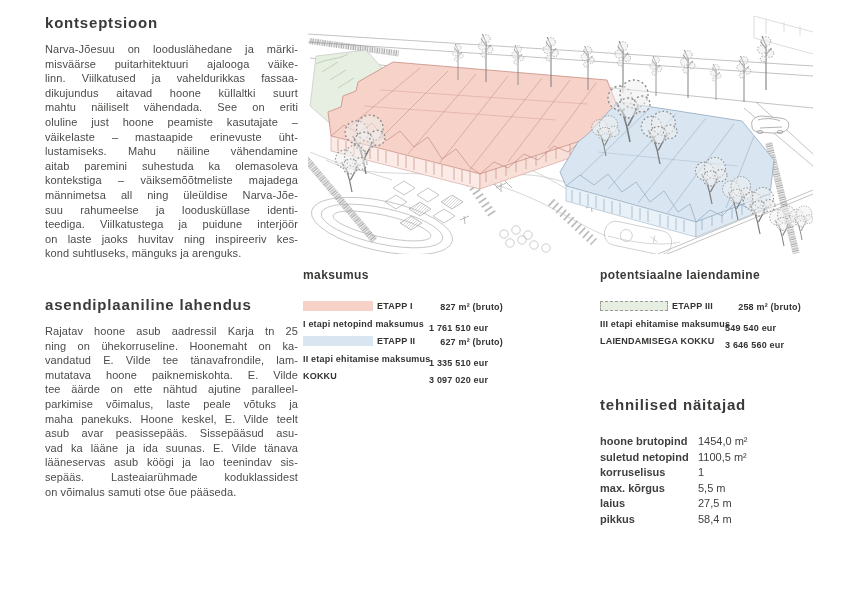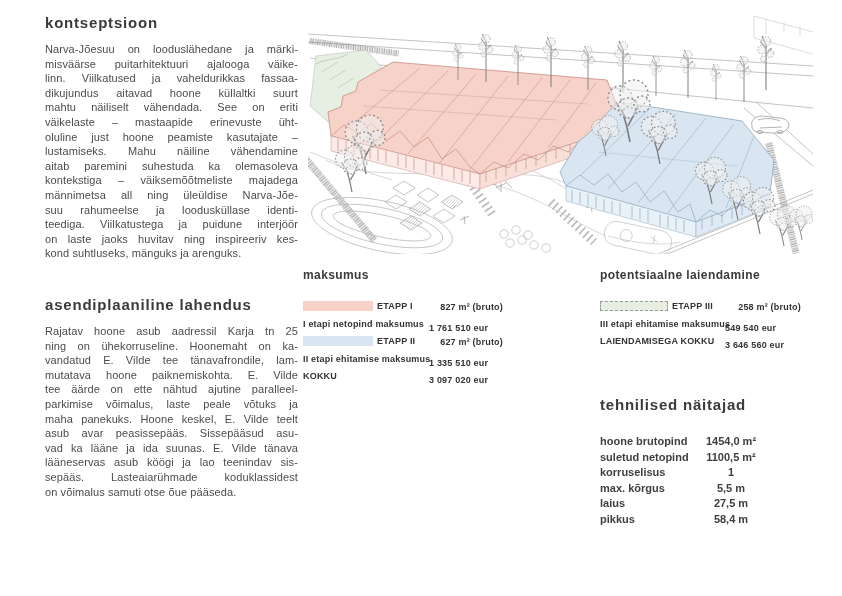--- a/index.html
+++ b/index.html
@@ -66,8 +66,8 @@
         <div class="jline">linn. Viilkatused ja vaheldurikkas fassaa-</div>
         <div class="jline">dikujundus aitavad hoone küllaltki suurt</div>
         <div class="jline">mahtu näiliselt vähendada. See on eriti</div>
+        <div class="jline">oluline just hoone peamiste kasutajate –</div>
         <div class="jline">väikelaste – mastaapide erinevuste üht-</div>
-        <div class="jline">oluline just hoone peamiste kasutajate –</div>
         <div class="jline">lustamiseks. Mahu näiline vähendamine</div>
         <div class="jline">aitab paremini suhestuda ka olemasoleva</div>
         <div class="jline">kontekstiga – väiksemõõtmeliste majadega</div>

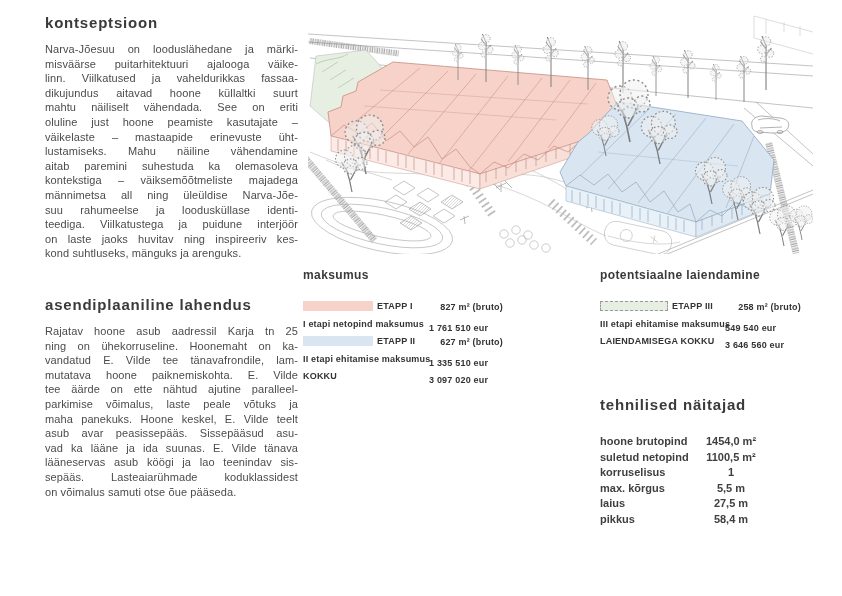--- a/index.html
+++ b/index.html
@@ -51,7 +51,7 @@
   .trows { position:absolute; left:0; top:39px; width:100%; }
   .trow { position:relative; height:15.6px; font-size:11px; color:#3f3f3e; }
   .trow .tlbl { position:absolute; left:0; top:0;font-weight:bold; }
-  .trow .tval { position:absolute; left:98px; top:0; width:66px; text-align:center;font-weight:bold; }
+  .trow .tval { position:absolute; left:98px; top:0; width:66px; text-align:left; }
 </style>
 </head>
 <body>

